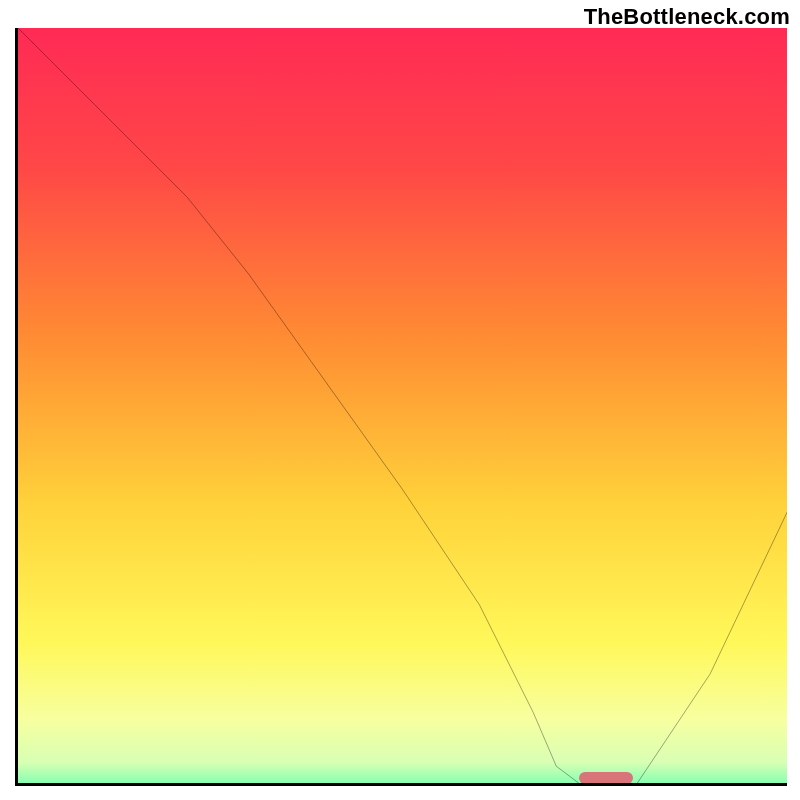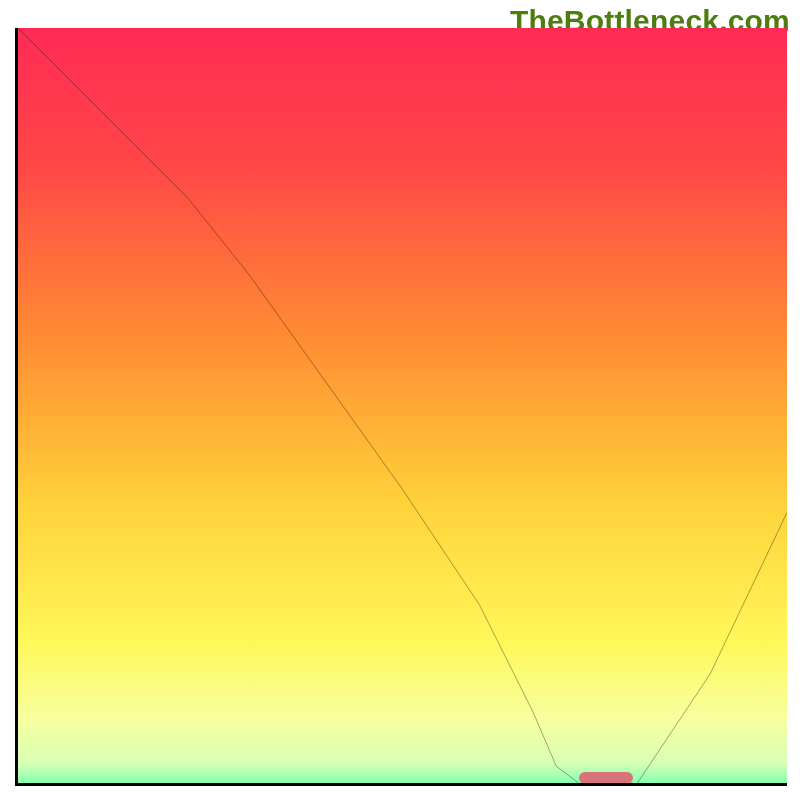--- a/index.html
+++ b/index.html
@@ -19,9 +19,9 @@
     position: absolute;
     top: 4px;
     right: 10px;
-    font-size: 30px;
+    font-size: 22px;
     font-weight: 600;
-    color: #4d7c0f;
+    color: #000000;
     letter-spacing: 0.2px;
   }
   .plot-box {

